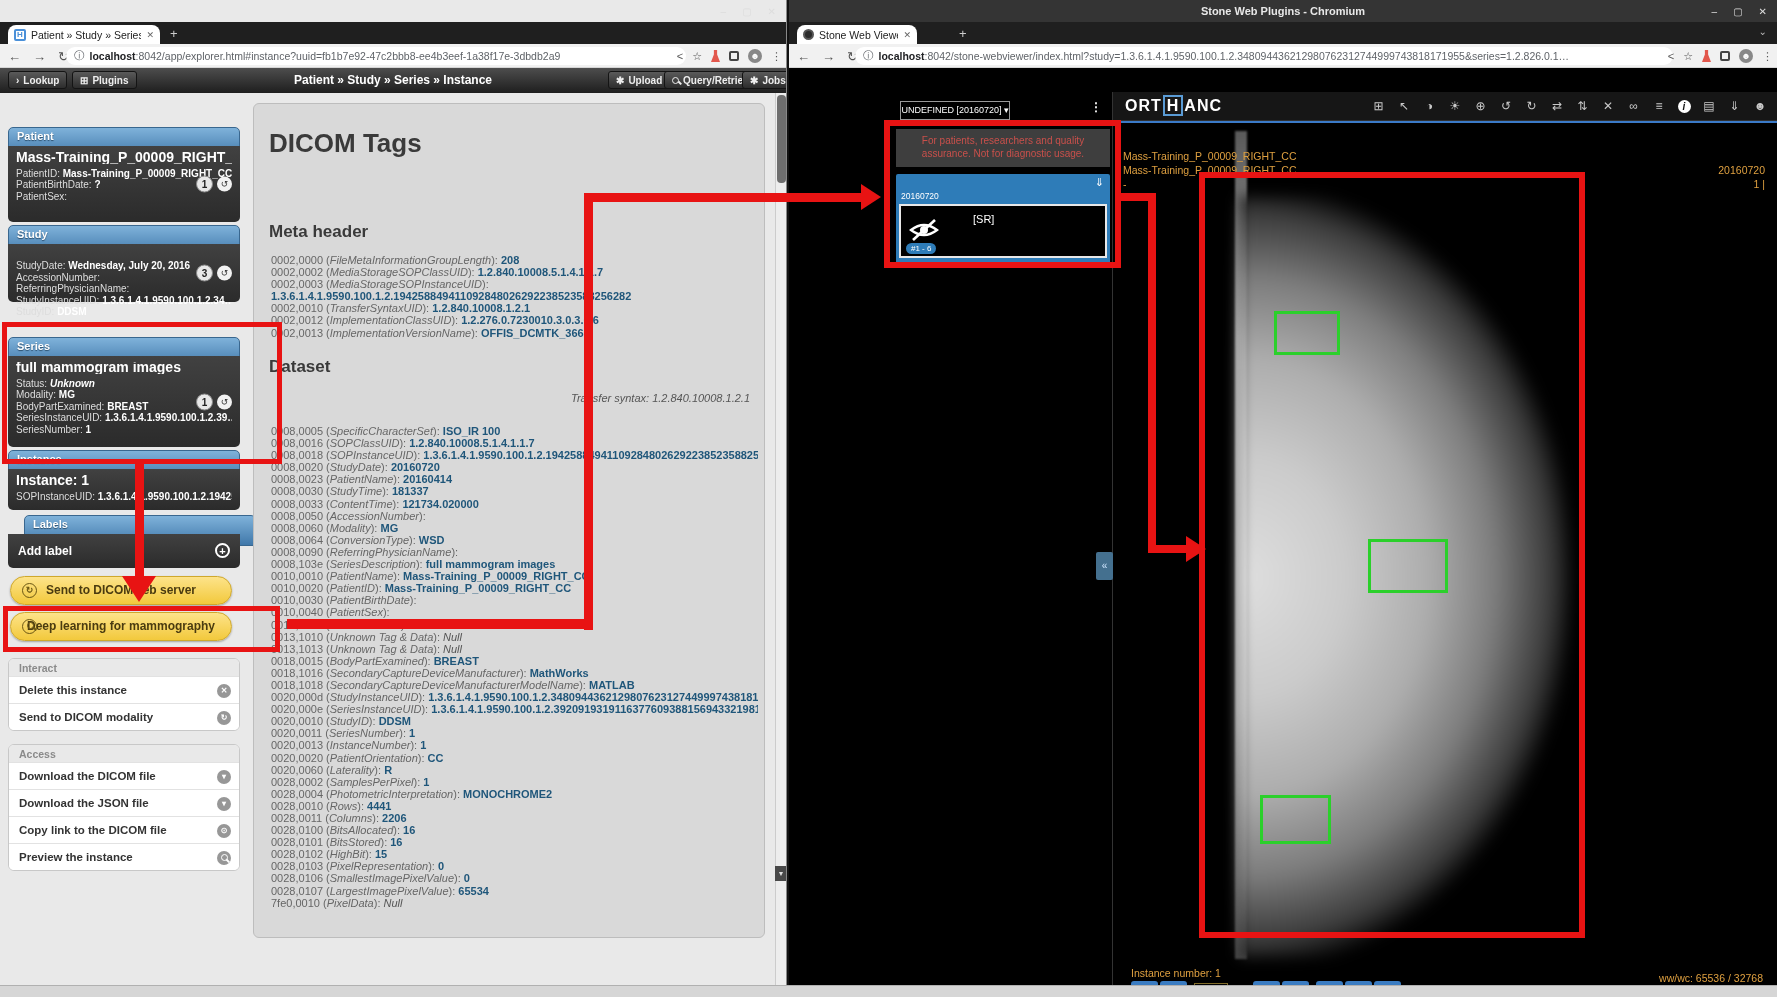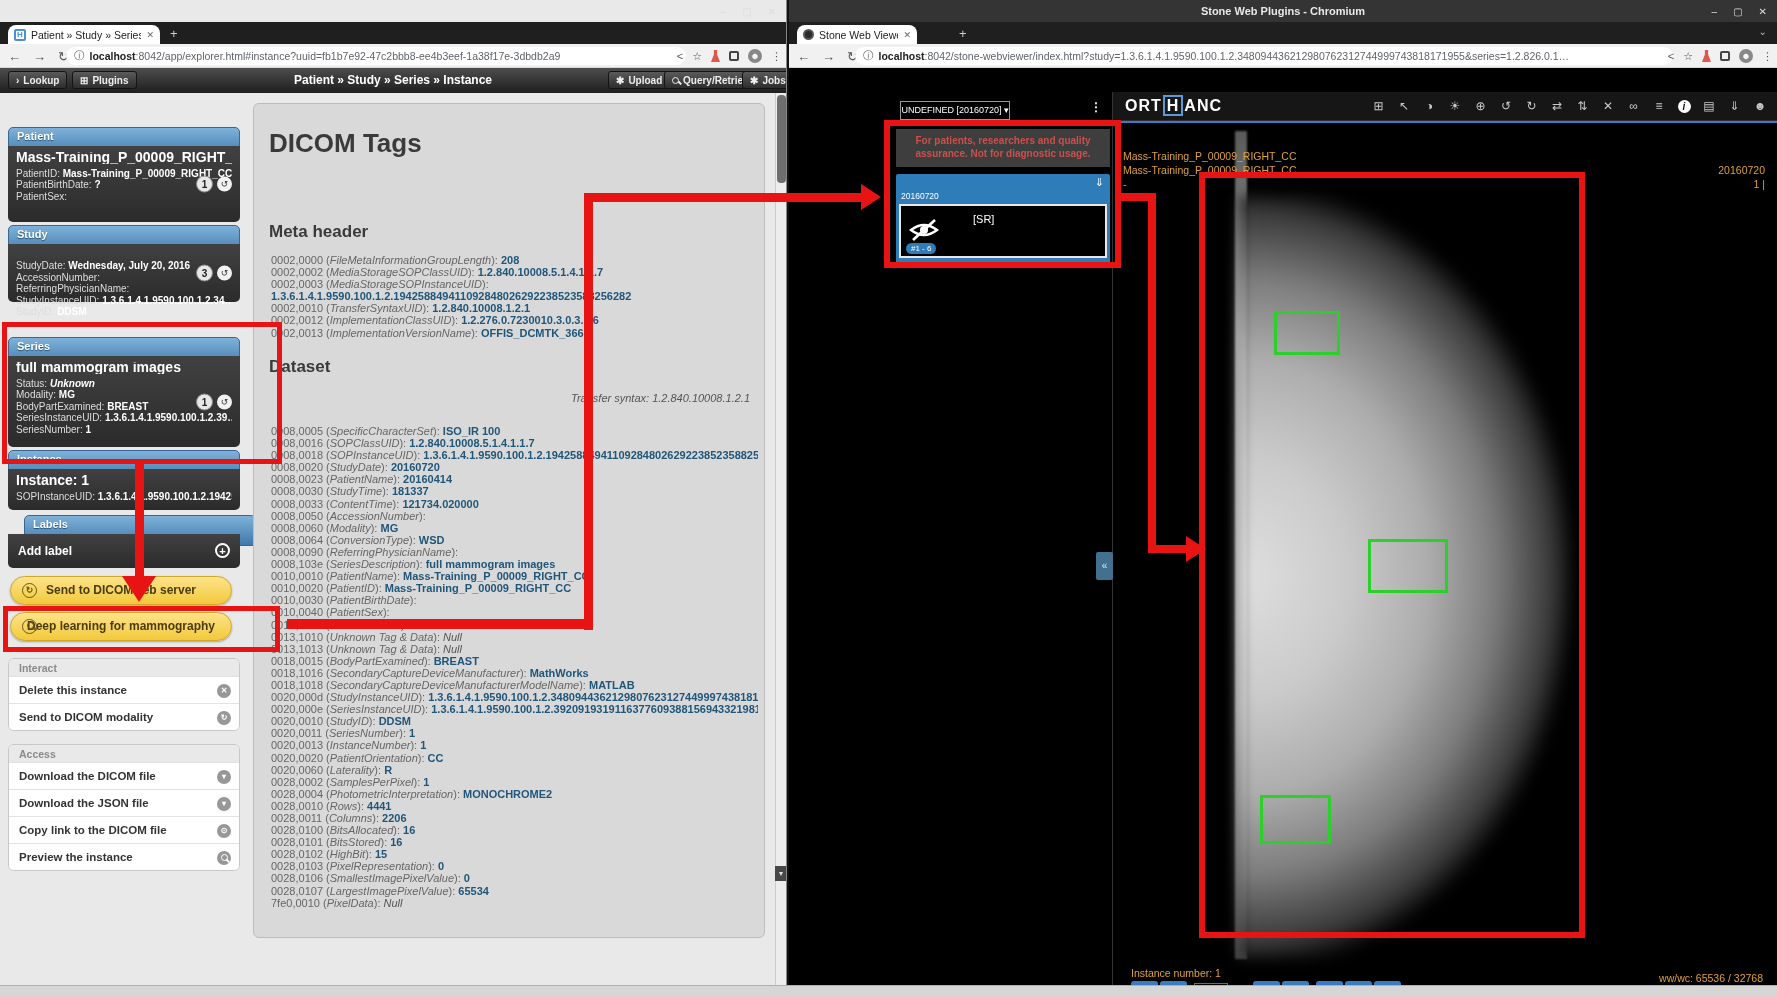--- a/index.html
+++ b/index.html
@@ -70,7 +70,7 @@
   .spanel { position:absolute; left:0; top:0; width:324px; bottom:0; background:#000; border-right:1px solid #333; }
   .sdrop { position:absolute; left:111px; top:9px; width:110px; height:19px; border:1px solid #999; background:#000; color:#fff; font-size:9px; line-height:17px; text-align:center; white-space:nowrap; }
   .sdots { position:absolute; left:301px; top:8px; color:#fff; font-size:12px; font-weight:bold; }
-  .swarn { position:absolute; left:107px; top:37px; width:214px; height:38px; background:#3e3e3e; color:#c9504b; font-size:10px; font-weight:bold; text-align:center; line-height:13px; padding-top:5px; }
+  .swarn { position:absolute; left:107px; top:37px; width:214px; height:38px; background:#3e3e3e; color:#c9504b; font-size:10px; font-weight:normal; text-align:center; line-height:13px; padding-top:5px; }
   .scard2 { position:absolute; left:107px; top:82px; width:214px; height:90px; background:#2e7cb8; border-radius:2px; }
   .scard2 .sdate { position:absolute; left:5px; top:17px; color:#fff; font-size:8.5px; }
   .scard2 .sdl { position:absolute; right:6px; top:2px; color:#fff; font-size:11px; }

